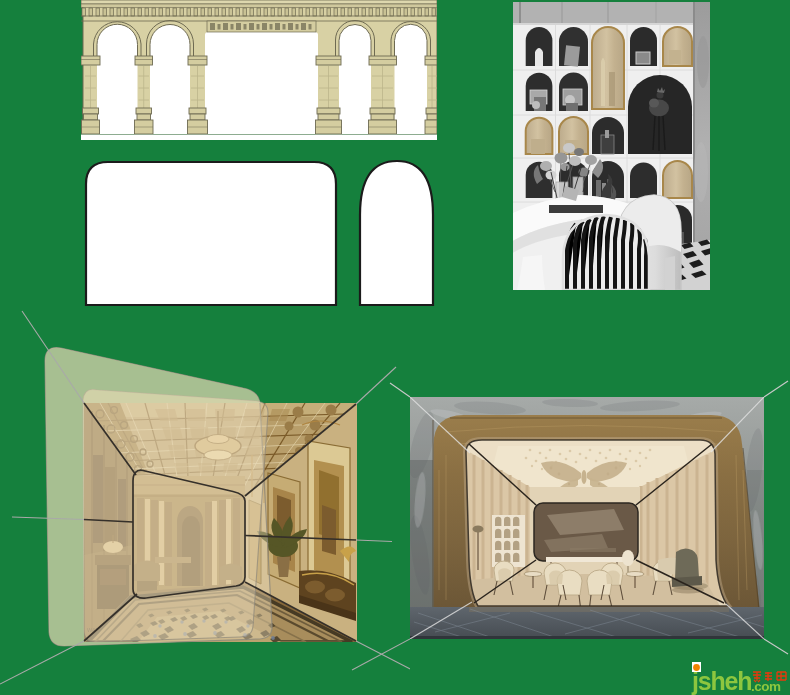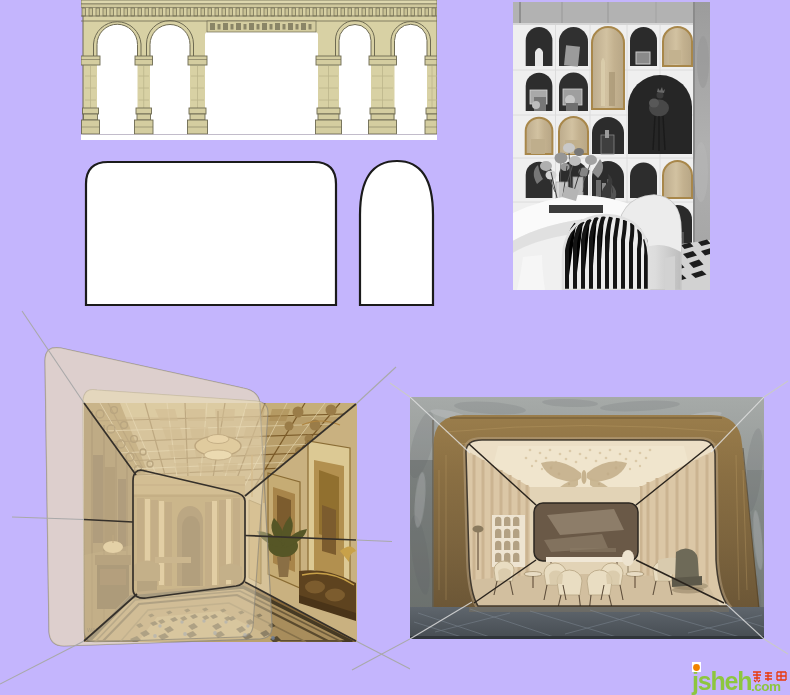--- a/index.html
+++ b/index.html
@@ -2,7 +2,7 @@
 <html><head><meta charset="utf-8">
 <style>
 html,body{margin:0;padding:0;background:#fff;}
-#page{position:relative;width:790px;height:695px;background:#c4b5fd;overflow:hidden;font-family:"Liberation Sans",sans-serif;}
+#page{position:relative;width:790px;height:695px;background:#15803d;overflow:hidden;font-family:"Liberation Sans",sans-serif;}
 .abs{position:absolute;}
 </style></head>
 <body>

